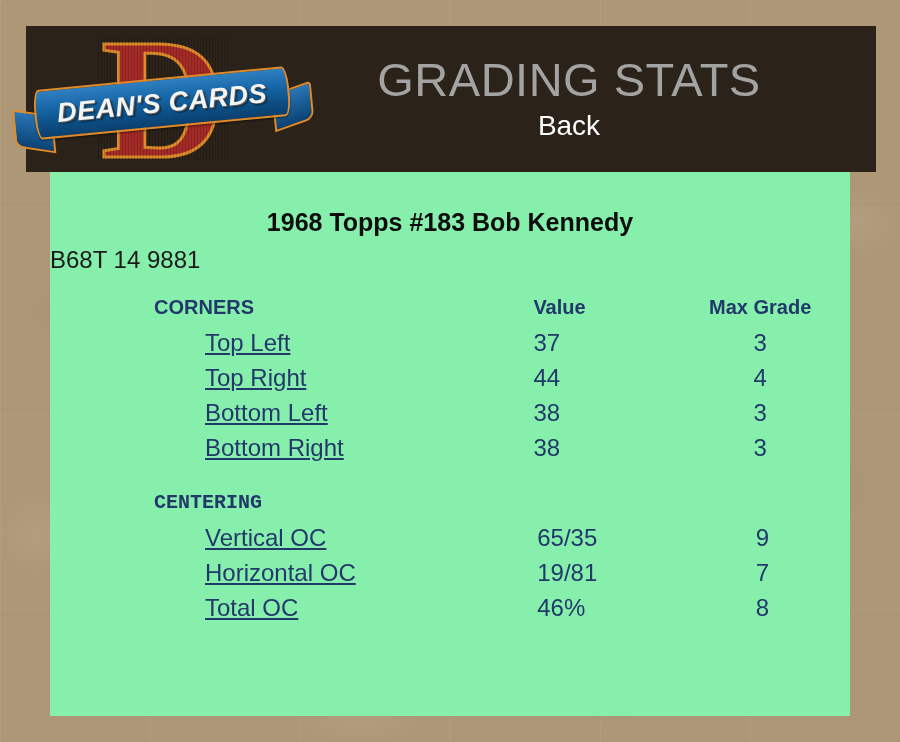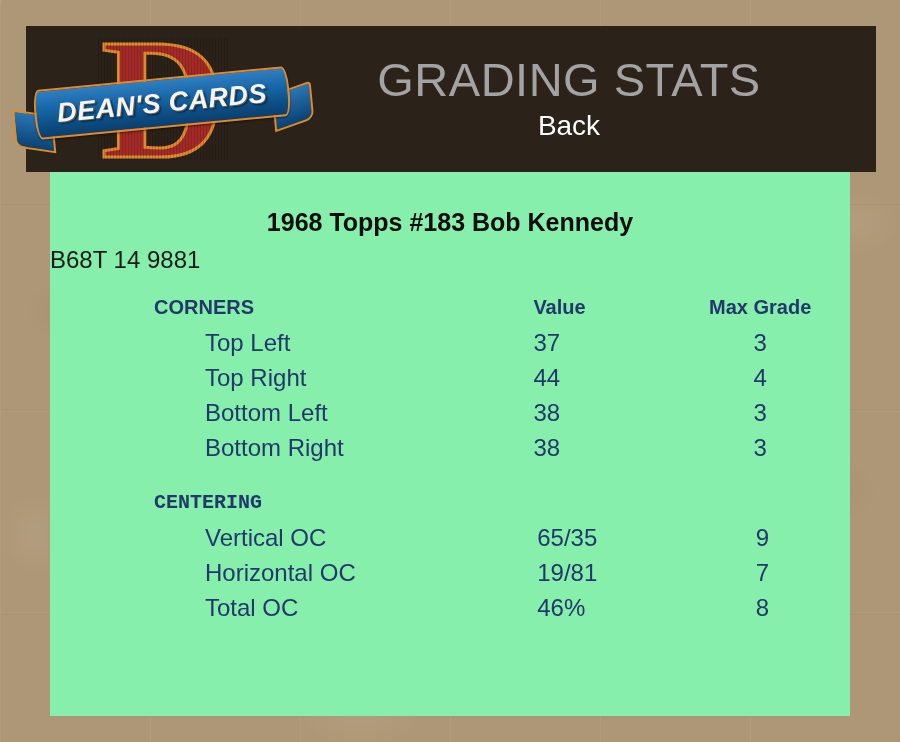--- a/index.html
+++ b/index.html
@@ -203,7 +203,7 @@
     height: 35px;
     vertical-align: middle;
   }
-  tr.data-row .col-label { padding-left: 55px; }
+  tr.data-row .col-label { padding-left: 55px; text-decoration: underline; }
 
   #centering-section tr.section-head td { padding-top: 26px; font-family: Liberation Mono, monospace; }
 </style>

